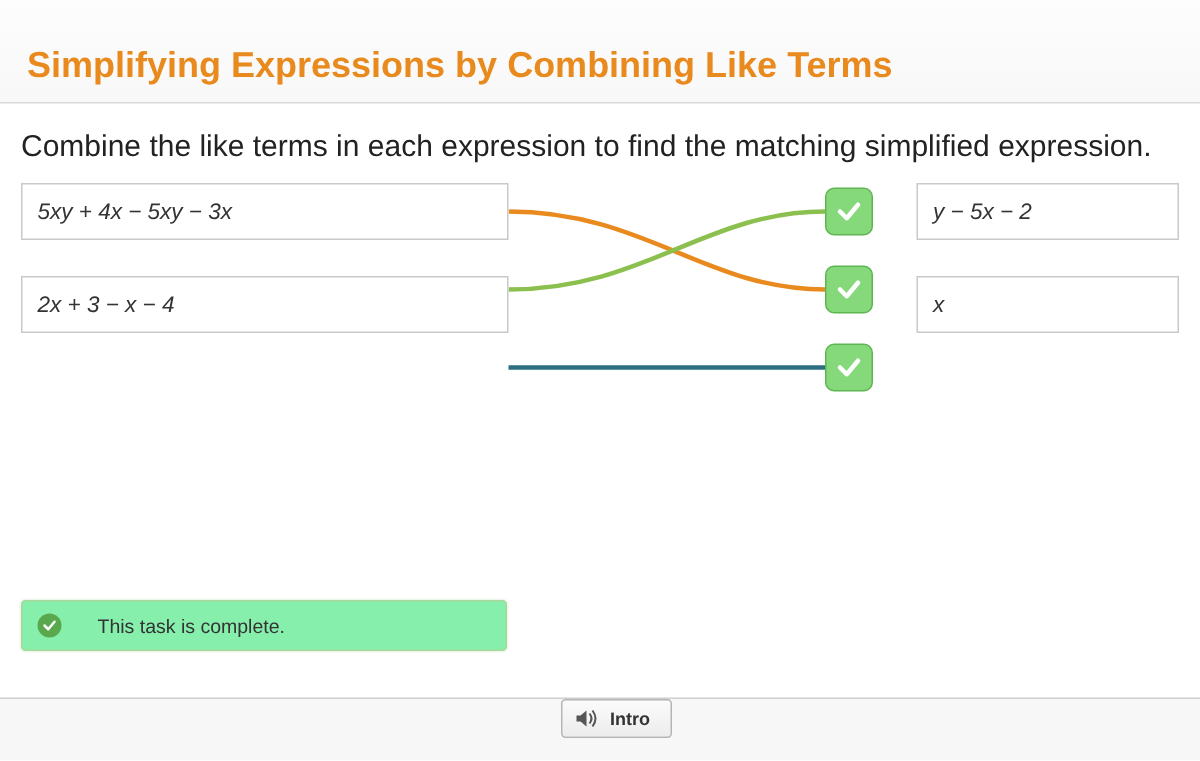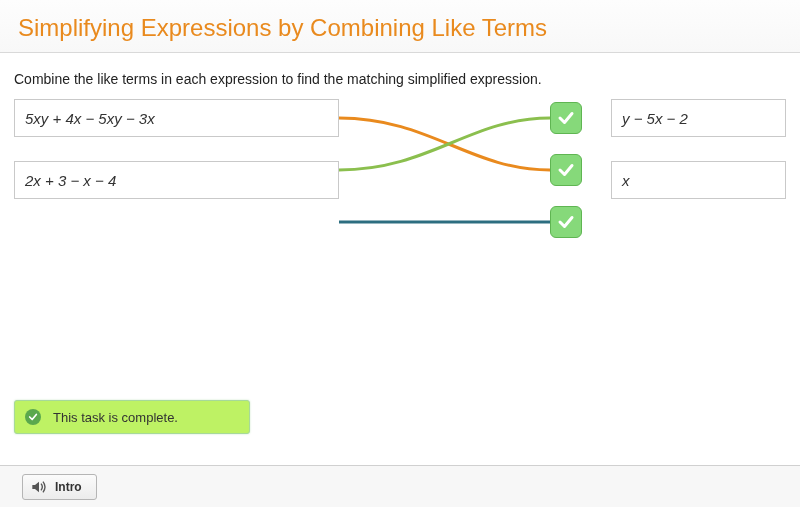--- a/index.html
+++ b/index.html
@@ -6,8 +6,8 @@
   html, body { width: 800px; height: 507px; font-family: Arial, Helvetica, sans-serif; background: #fff; overflow: hidden; }
   .page { width: 800px; height: 507px; position: relative; }
   .title-bar {
-    width: 800px; padding: 14px 18px 10px 18px;
-    font-size: 24px; font-weight: normal; color: #e98a1e;
+    width: 800px; padding: 30px 18px 10px 18px;
+    font-size: 24px; font-weight: bold; color: #e98a1e;
     border-bottom: 1px solid #d9d9d9;
     background: linear-gradient(#fdfdfd,#f8f8f8);
   }

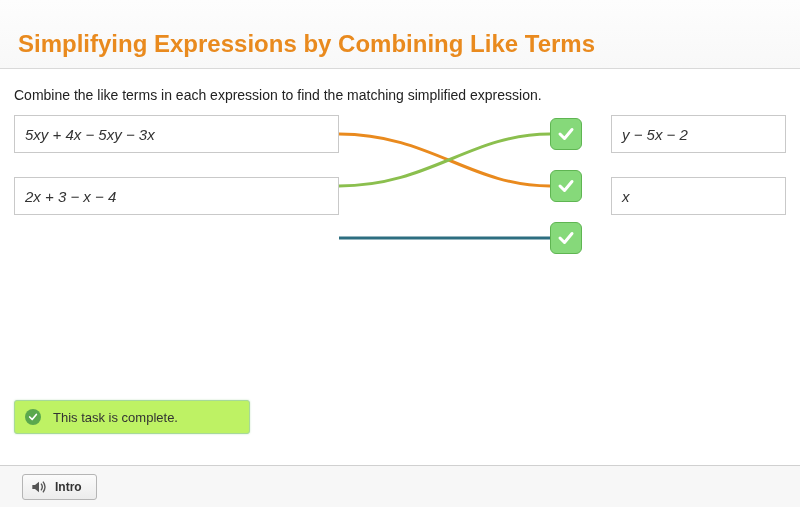--- a/index.html
+++ b/index.html
@@ -12,7 +12,7 @@
     background: linear-gradient(#fdfdfd,#f8f8f8);
   }
   .instruction {
-    font-size: 14px; color: #222; padding: 18px 2px 12px 14px;
+    font-size: 20px; color: #222; padding: 18px 2px 12px 14px;
   }
   .work-area { position: relative; width: 800px; height: 220px; }
   .col-left, .col-right { position: absolute; top: 0; }

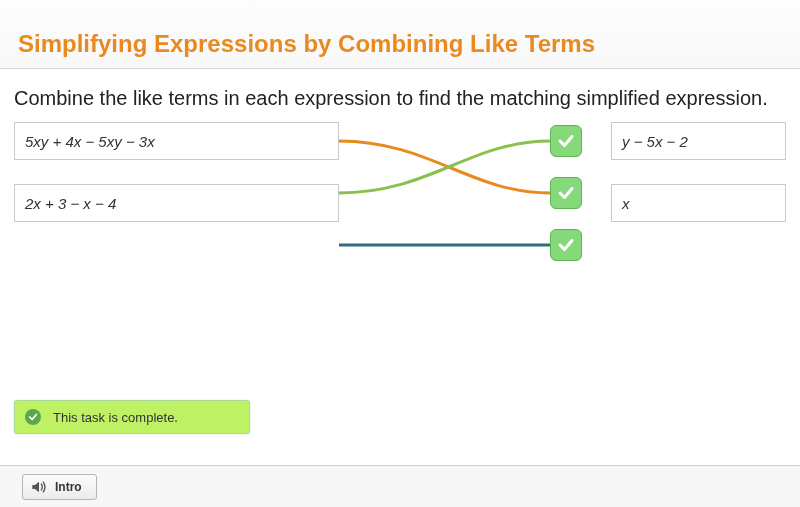--- a/index.html
+++ b/index.html
@@ -34,9 +34,9 @@
   .check svg { width: 18px; height: 18px; }
   .svg-lines { position: absolute; left: 0; top: 0; width: 800px; height: 220px; pointer-events: none; }
   .status-banner {
-    position: absolute; left: 14px; top: 400px; width: 236px; height: 34px;
-    border: 1px solid #a6d99a; background: #bef264; border-radius: 3px;
-    display: flex; align-items: center; gap: 12px; padding: 0 10px;
+    position: absolute; left: 14px; top: 400px; width: 324px; height: 34px;
+    border: 1px solid #a6d99a; background: #86efac; border-radius: 3px;
+    display: flex; align-items: center; gap: 24px; padding: 0 10px;
     font-size: 13px; color: #333;
     box-shadow: 0 0 2px rgba(120,190,110,.4);
   }

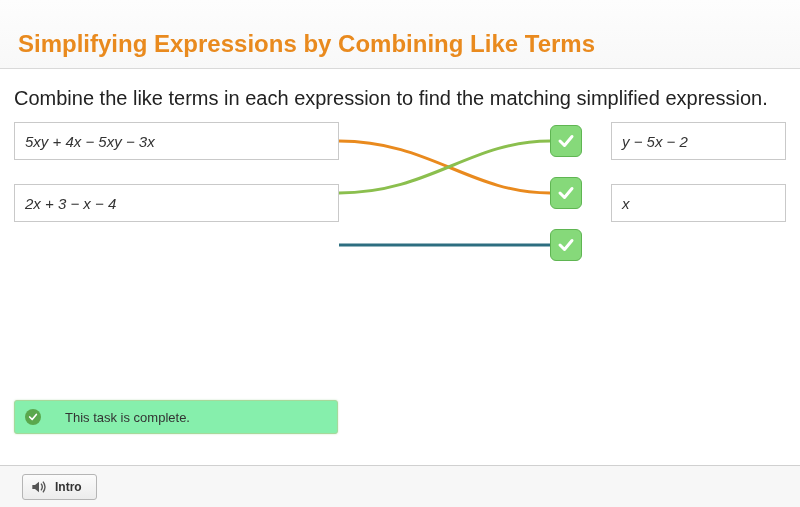--- a/index.html
+++ b/index.html
@@ -48,7 +48,7 @@
   .footer {
     position: absolute; left: 0; bottom: 0; width: 800px; height: 42px;
     border-top: 1px solid #d0d0d0; background: #f7f7f7;
-    display: flex; align-items: center; gap: 32px; padding-left: 22px;
+    display: flex; align-items: center; gap: 32px; padding-left: 22px; flex-direction: column;
   }
   .footer-btn {
     height: 26px; padding: 0 14px 0 8px;

